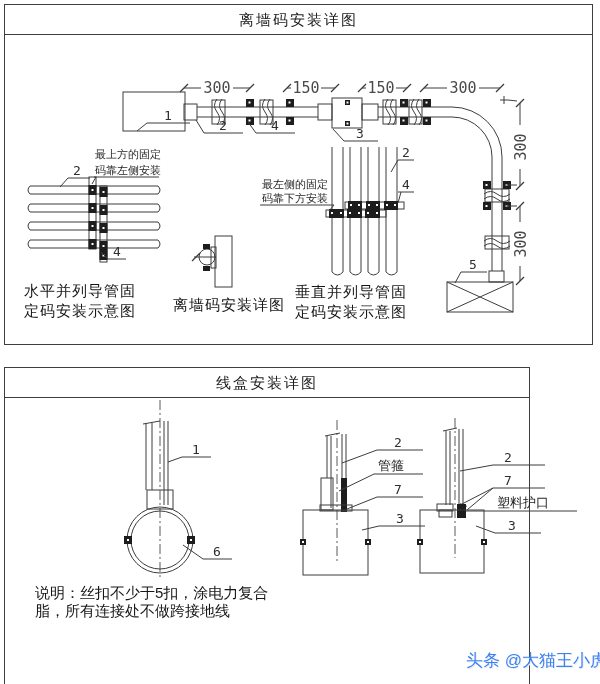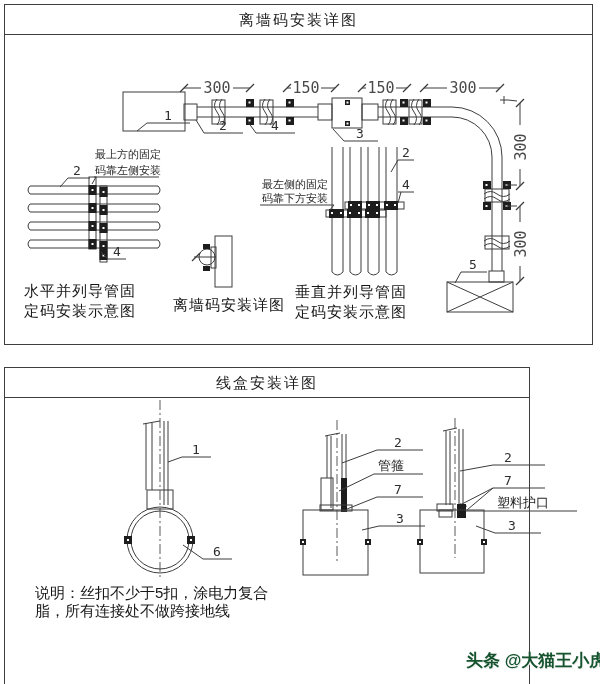--- a/index.html
+++ b/index.html
@@ -24,7 +24,7 @@
   .cjk{font:13px "Liberation Sans",sans-serif;fill:#1f1f1f;}
   .cl{stroke:#5a5a5a;stroke-dasharray:10 3 2 3;}
   #watermark{position:absolute;left:466px;top:649px;width:120px;
-             font-size:17px;font-weight:bold;color:#14532d;
+             font-size:17px;font-weight:normal;color:#3b82f6;
              text-shadow:1px 1px 0 #eee;letter-spacing:0px;white-space:nowrap;}
 </style>
 </head>

